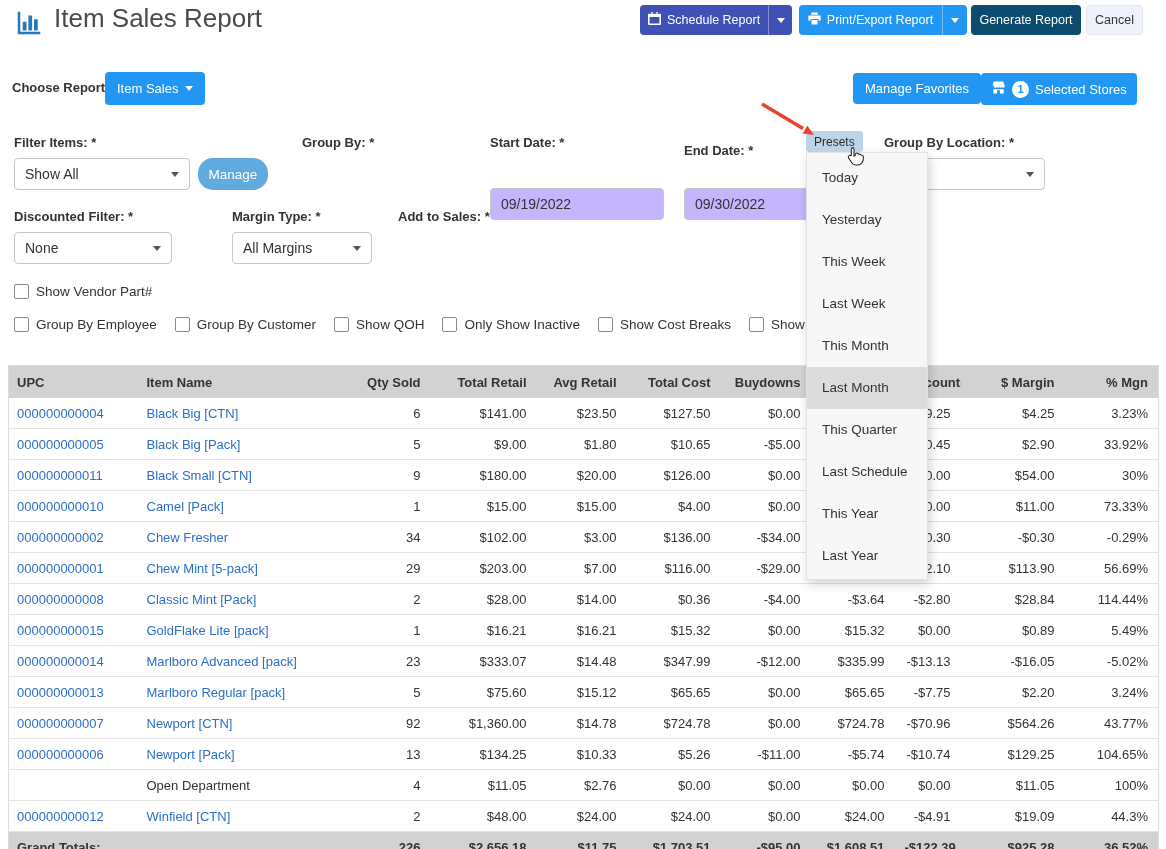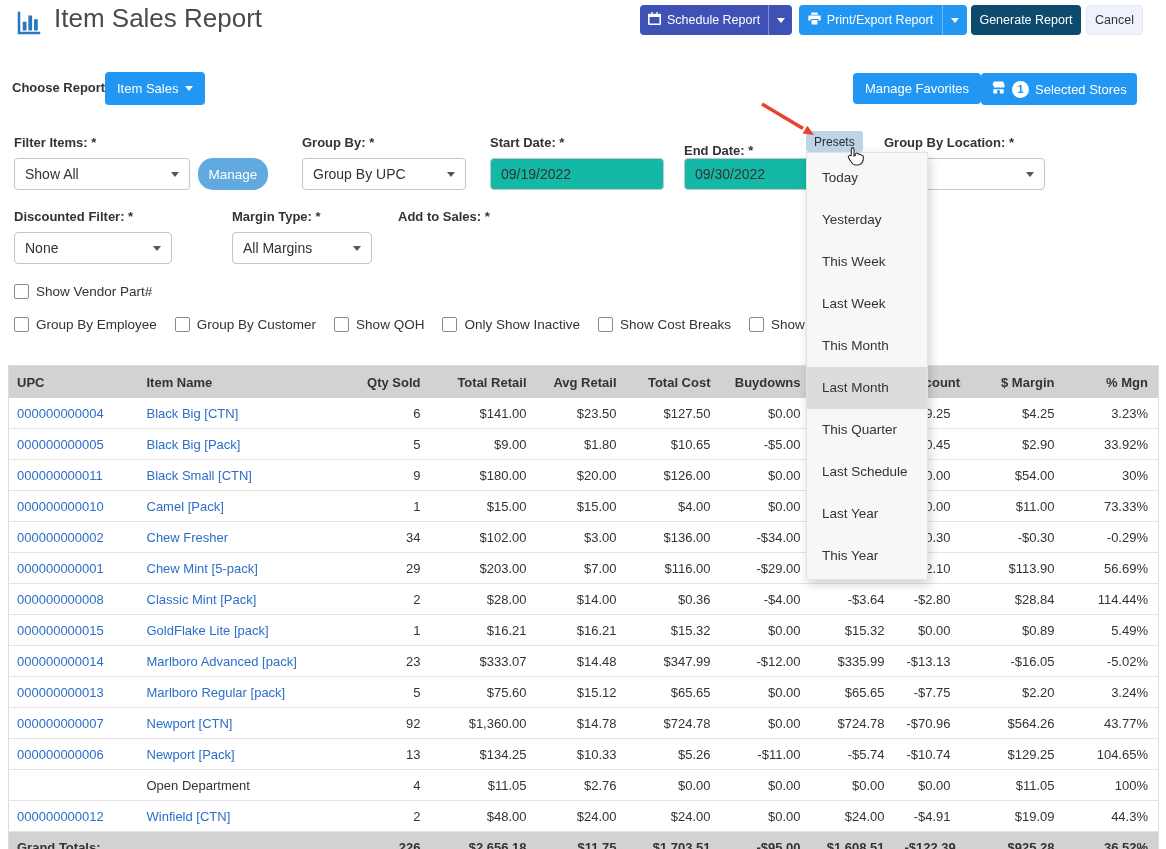--- a/index.html
+++ b/index.html
@@ -168,10 +168,6 @@
   <button class="btn" id="btn-manage">
     <span class="lbl">Manage</span>
   </button>
-  <div class="select" id="sel-group-by">
-    <span>Group By UPC</span>
-    <span class="chev"></span>
-  </div>
   <input class="tinput" id="inp-start" value="09/19/2022" style="">
   <input class="tinput" id="inp-end" value="09/30/2022" style="">
   <div class="select" id="sel-location">

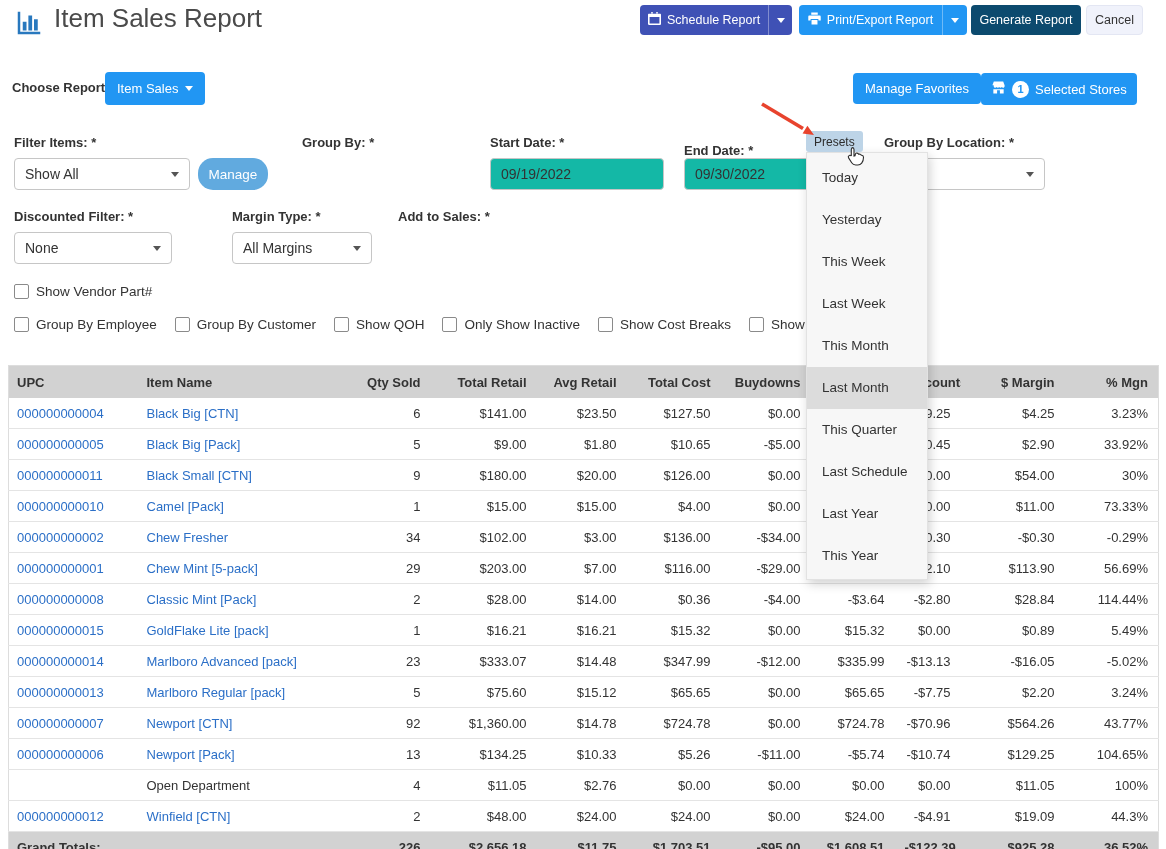--- a/index.html
+++ b/index.html
@@ -50,7 +50,7 @@
   #btn-manage{left:198px;top:158px;width:70px;height:32px;background:#61aadf;justify-content:center;font-size:13.5px;border-radius:15px;}
   #sel-group-by{left:302px;top:158px;width:164px;}
   .tinput{position:absolute;height:32px;border:1px solid #c6c6c6;border-radius:4px;padding:0 10px;
-       font-size:14px;color:#333;box-sizing:border-box;background:#14b8a6;font-family:inherit;}
+       font-size:14px;color:#333;box-sizing:border-box;background:#c4b5fd;font-family:inherit;margin-top:30px;}
   #inp-start{left:490px;top:158px;width:174px;}
   #inp-end{left:684px;top:158px;width:181px;}
   #sel-location{left:884px;top:158px;width:161px;}

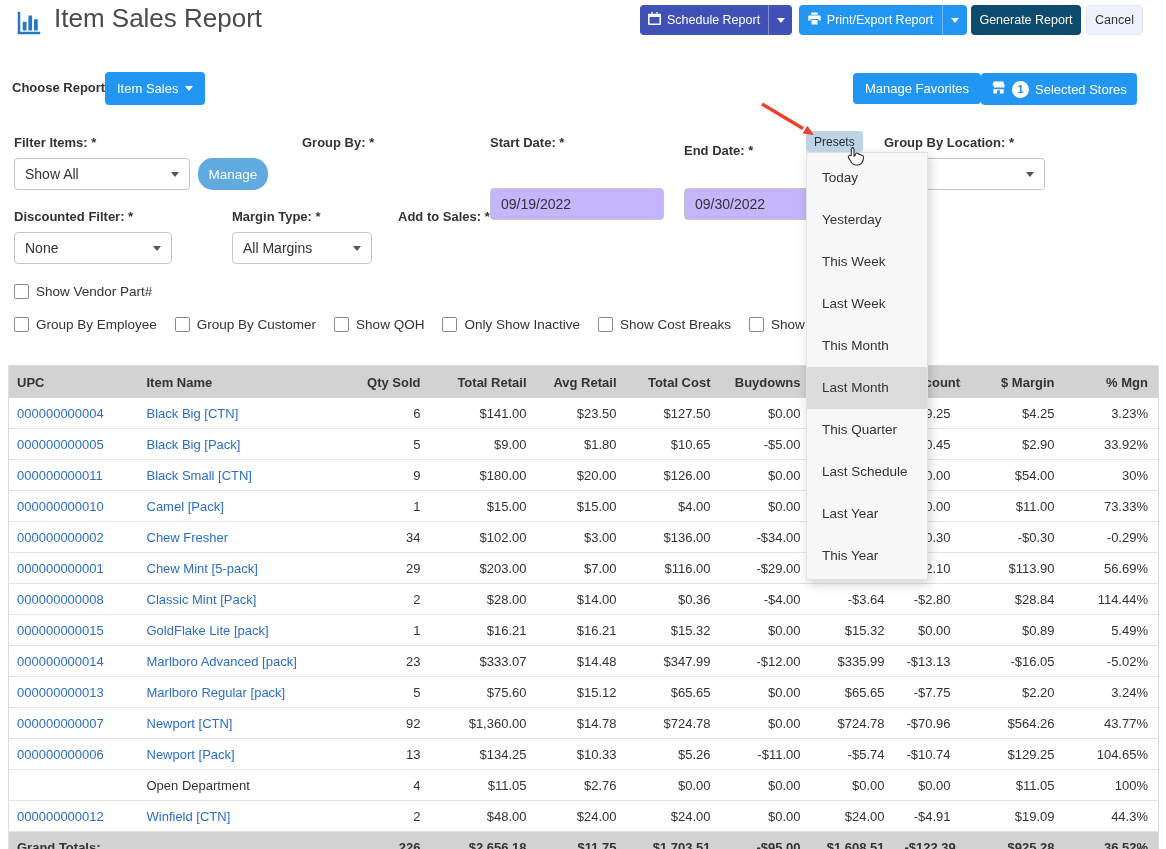--- a/index.html
+++ b/index.html
@@ -454,8 +454,8 @@
       <div class="pitem hl">Last Month</div>
       <div class="pitem">This Quarter</div>
       <div class="pitem">Last Schedule</div>
+      <div class="pitem">This Year</div>
       <div class="pitem">Last Year</div>
-      <div class="pitem">This Year</div>
     </div>
 
   <span id="ann-arrow">

